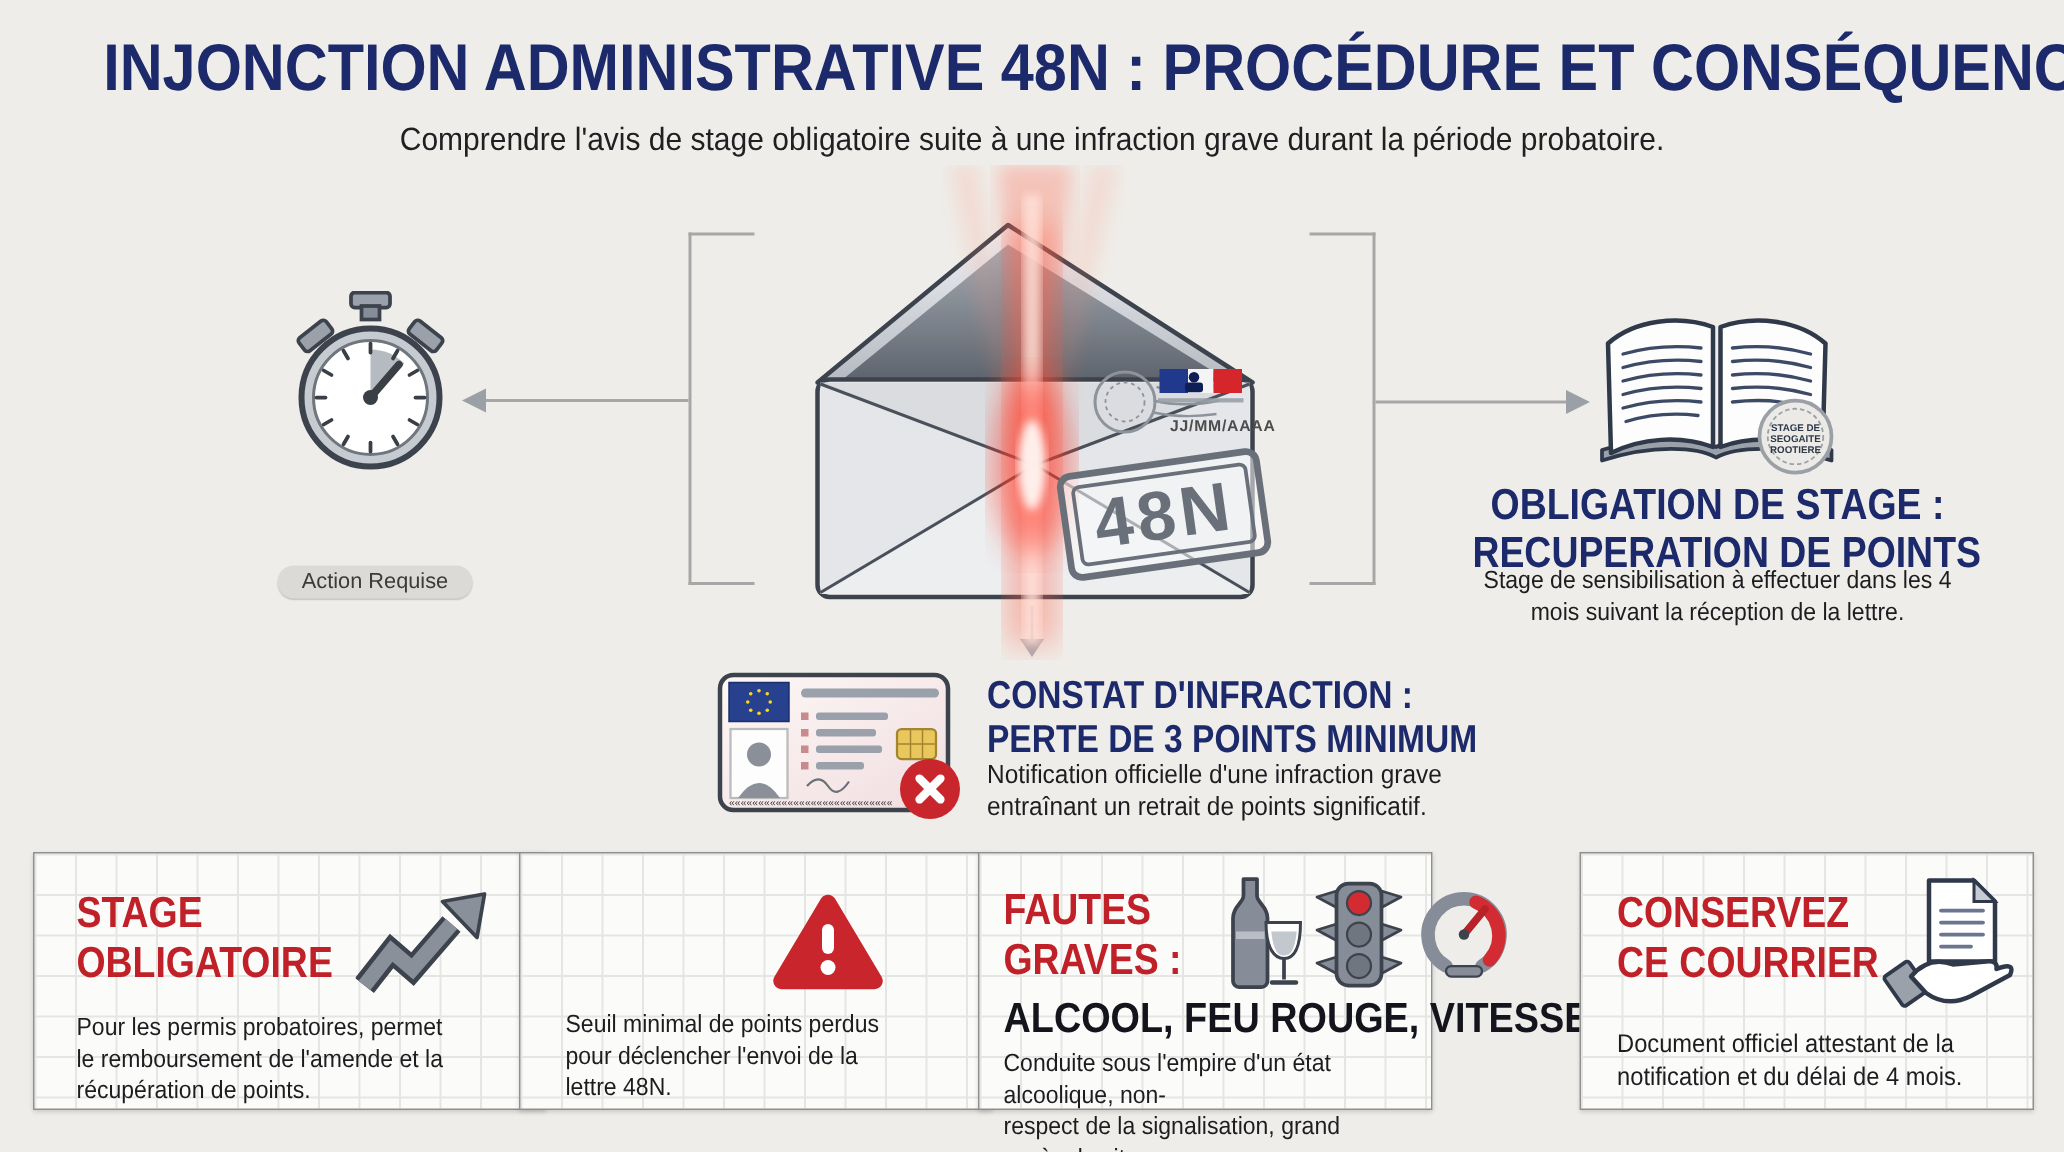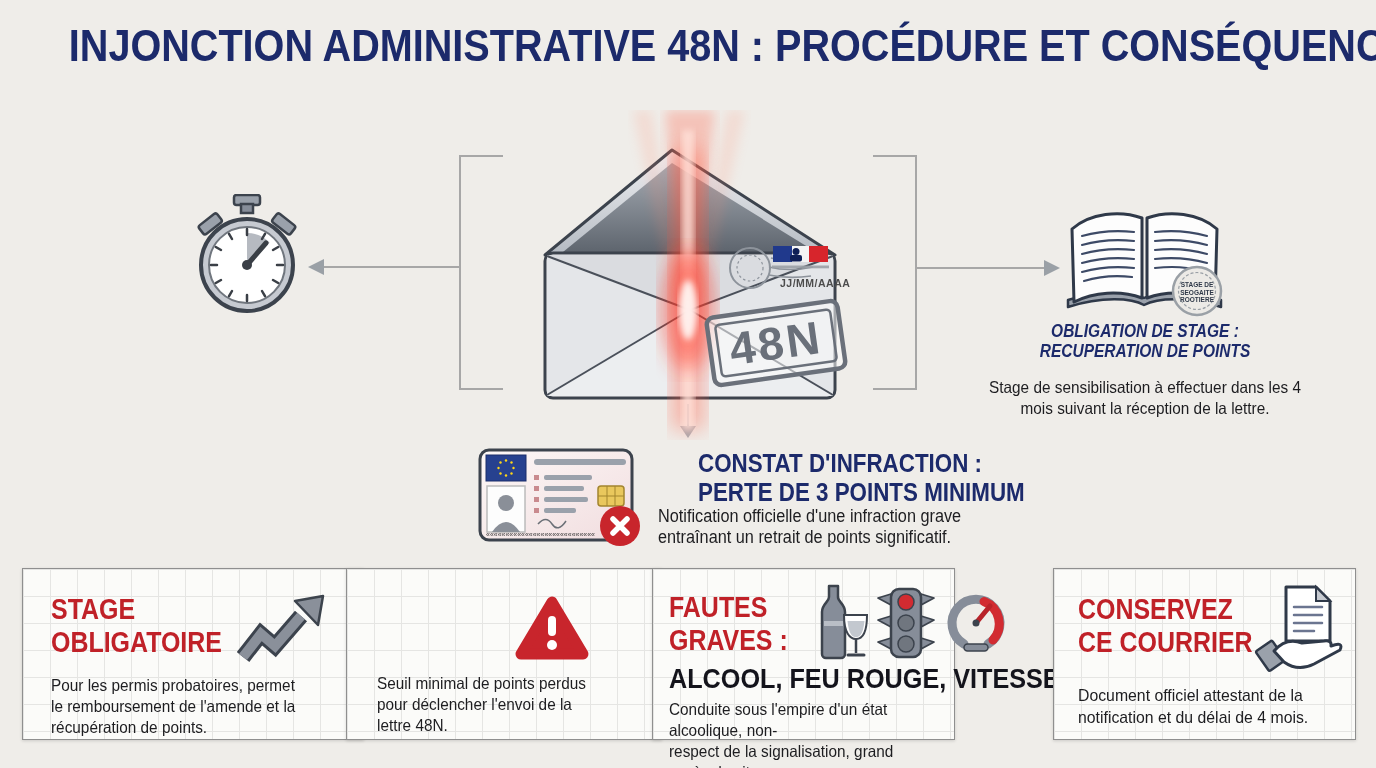--- a/index.html
+++ b/index.html
@@ -37,6 +37,9 @@
   <div class="abs navy" style="left:0;top:22px;width:1376px;font-size:44px;font-weight:bold;line-height:1.1;text-align:center;">
     <div class="sx9c" style="white-space:nowrap;">INJONCTION ADMINISTRATIVE 48N : PROCÉDURE ET CONSÉQUENCES</div>
   </div>
+  <div class="abs" style="left:0;top:81px;width:1376px;font-size:21.5px;color:#202022;text-align:center;">
+    <div class="semicond-c" style="white-space:nowrap;">Comprendre l'avis de stage obligatoire suite à une infraction grave durant la période probatoire.</div>
+  </div>
 
   <div class="abs vline" style="left:459px;top:155px;width:2px;height:235px;"></div>
   <div class="abs hline-seg" style="left:459px;top:155px;width:44px;height:2px;"></div>

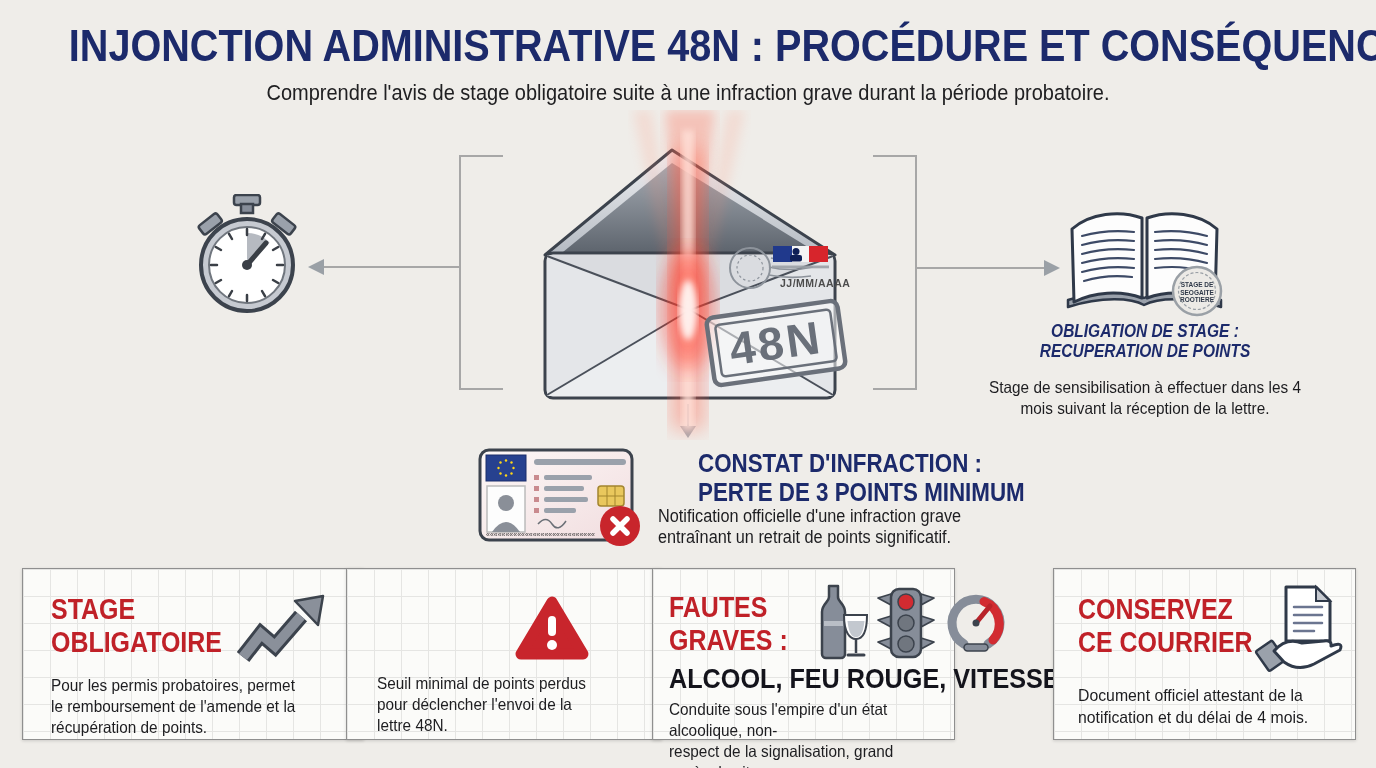--- a/index.html
+++ b/index.html
@@ -184,7 +184,7 @@
     </g>
   </svg>
 
-  <div class="abs navy condc center" style="left:955px;top:322px;width:380px;font-size:18px;line-height:1.1;font-style:italic;">
+  <div class="abs navy condc center" style="left:955px;top:322px;width:380px;font-size:29px;line-height:1.1;">
     <div class="hl">OBLIGATION DE STAGE :</div>
     <div class="hl">RECUPERATION DE POINTS</div>
   </div>

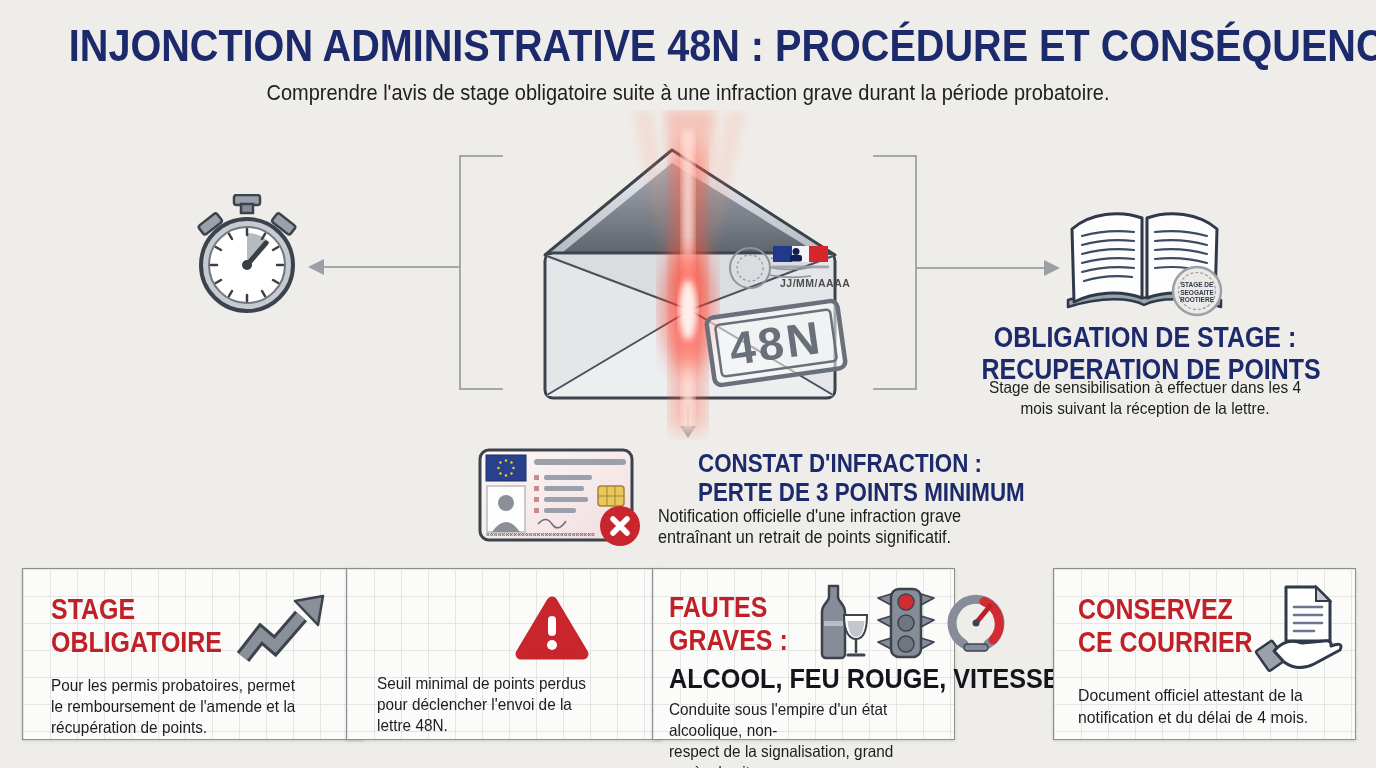--- a/index.html
+++ b/index.html
@@ -86,6 +86,9 @@
     <circle cx="57" cy="71" r="5" fill="#3a3f46"></circle>
   </svg>
 
+  <div class="abs center" style="left:95px;top:377px;width:310px;">
+    <span class="badge-pill">Action Requise</span>
+  </div>
 
   <svg class="abs" style="left:515px;top:110px;" width="370" height="330" viewBox="0 0 370 330">
     <defs>

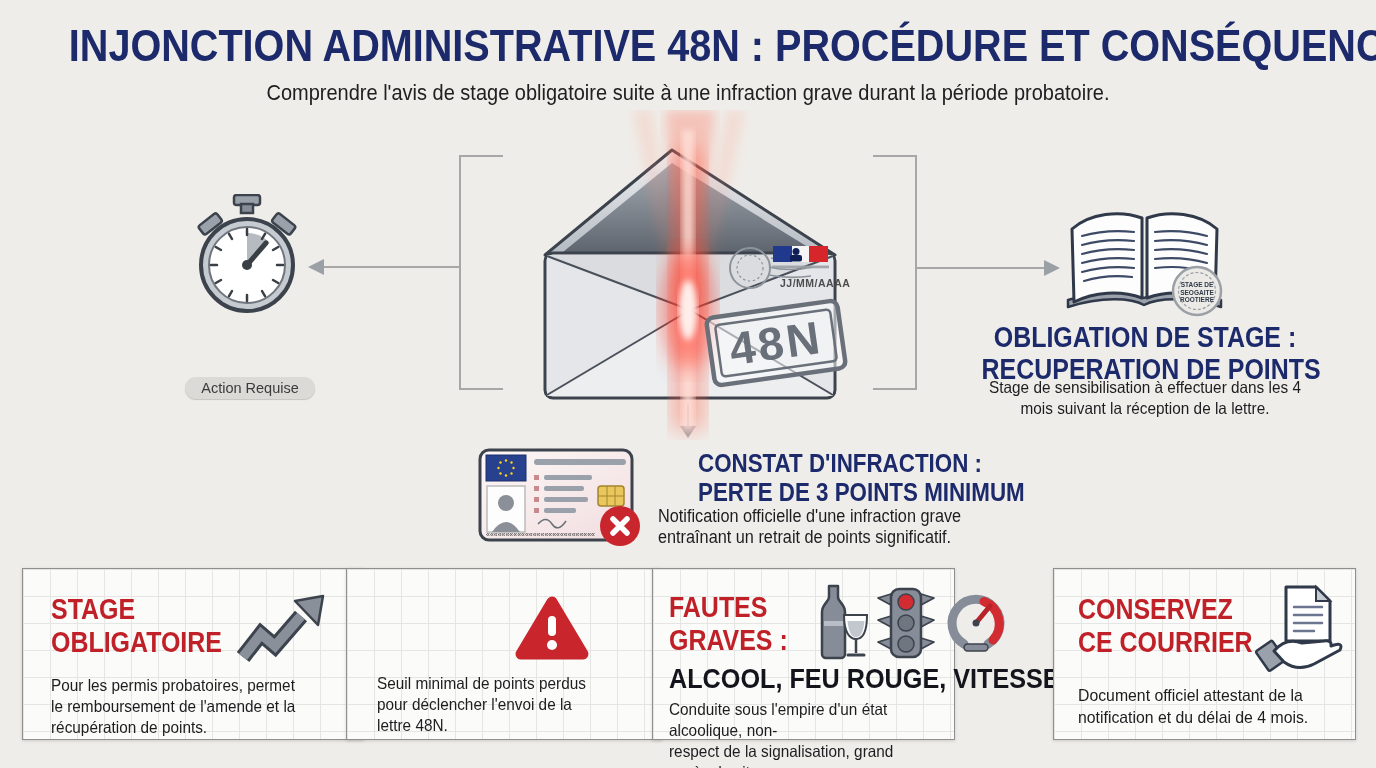--- a/index.html
+++ b/index.html
@@ -243,7 +243,7 @@
     </g>
   </svg>
 
-  <div class="abs navy condl" style="left:658px;top:449px;font-size:26px;line-height:1.12;margin-left:40px;">
+  <div class="abs navy condl" style="left:658px;top:449px;font-size:26px;line-height:1.12;">
     <div class="hl">CONSTAT D'INFRACTION :</div>
     <div class="hl">PERTE DE 3 POINTS MINIMUM</div>
   </div>

